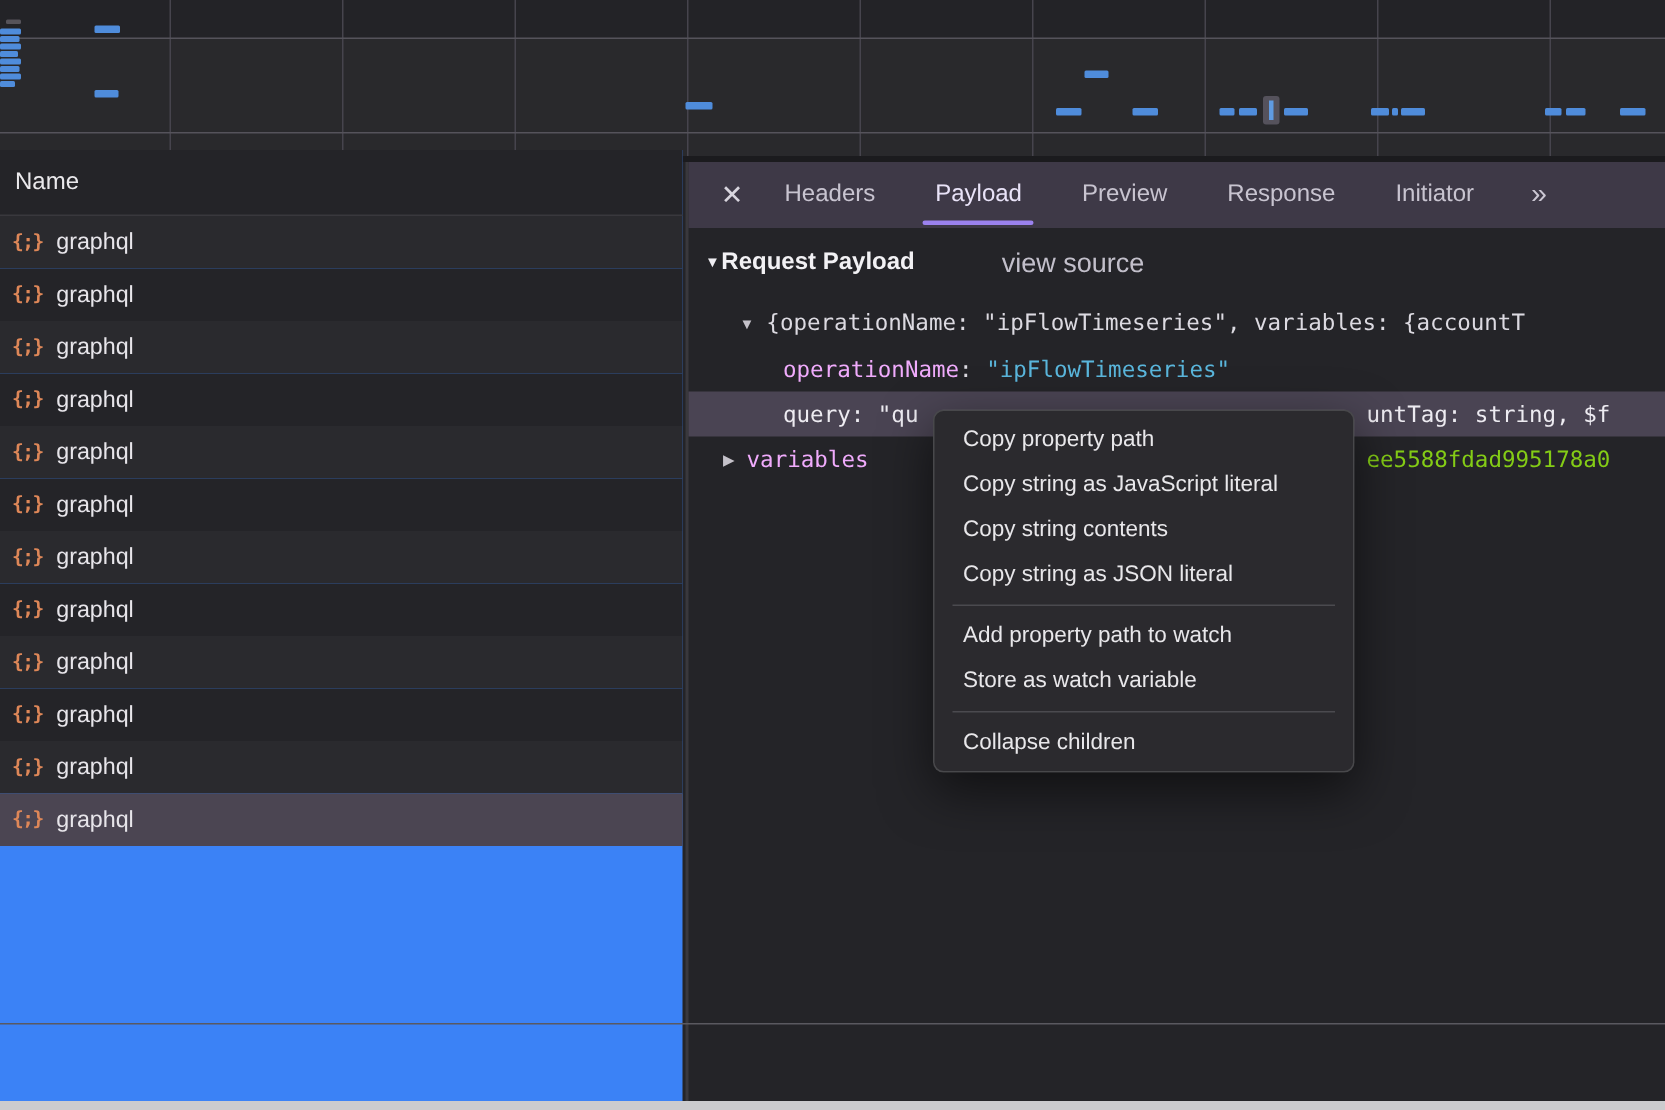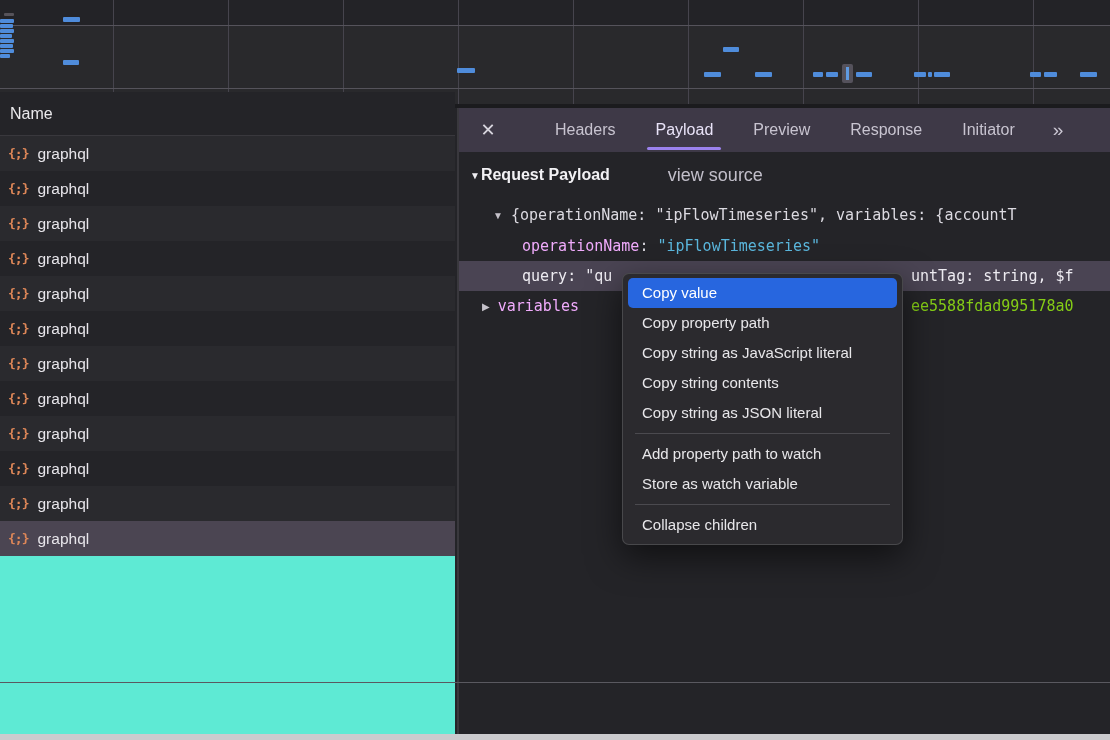--- a/index.html
+++ b/index.html
@@ -21,7 +21,7 @@
   .ov-sep { position:absolute; left:0; top:104px; width:1110px; height:4px; background:#1b1b1e; }
 
   
-  .left-panel { position:absolute; left:0; top:92px; width:455px; bottom:6px; background:#5eead4; }
+  .left-panel { position:absolute; left:0; top:100px; width:455px; bottom:6px; background:#3b82f6; }
   .name-header {
     height:44px; background:#242428; border-bottom:1px solid #39383d;
     display:flex; align-items:center; padding-left:10px;

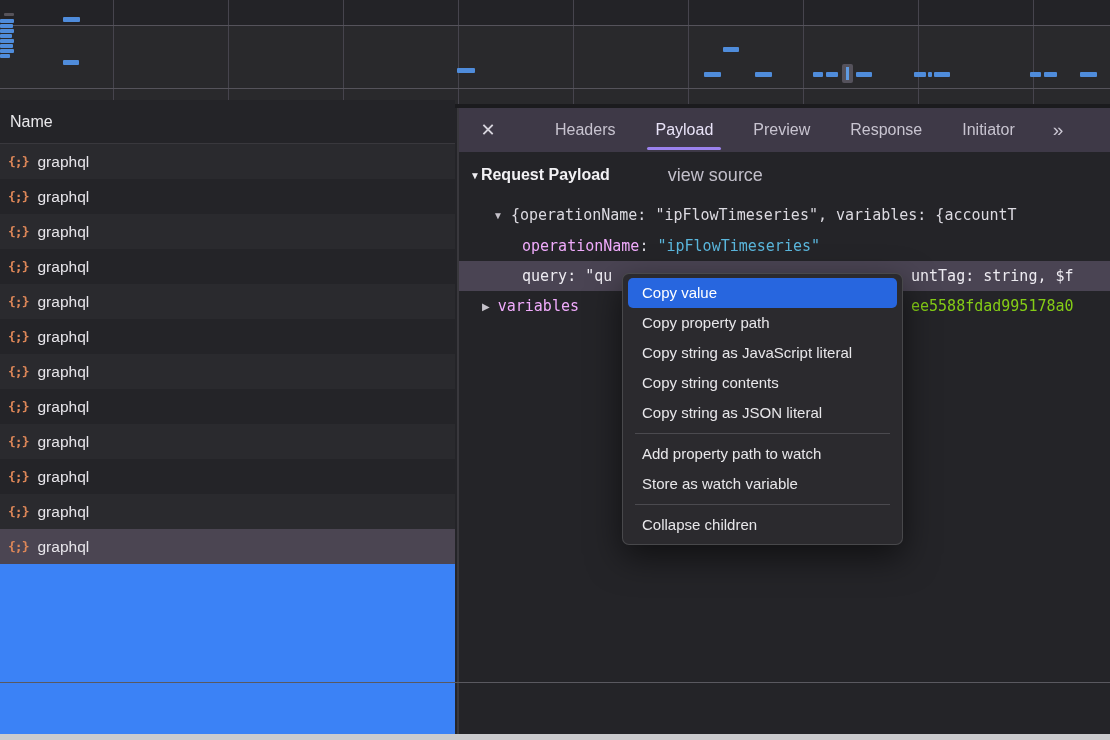--- a/index.html
+++ b/index.html
@@ -44,7 +44,7 @@
     display:flex; align-items:center; padding-left:20px;
   }
   .close-btn { color:#d8d5de; font-size:18px; width:18px; text-align:center; cursor:default; margin-right:26px; }
-  .tabs { display:flex; gap:40px; align-items:center; height:100%;margin-left:32px; }
+  .tabs { display:flex; gap:40px; align-items:center; height:100%; }
   .tab { position:relative; color:#c8c4d0; font-size:16px; height:100%; display:flex; align-items:center; }
   .tab.active { color:#e9e3f8; }
   .tab.active::after {

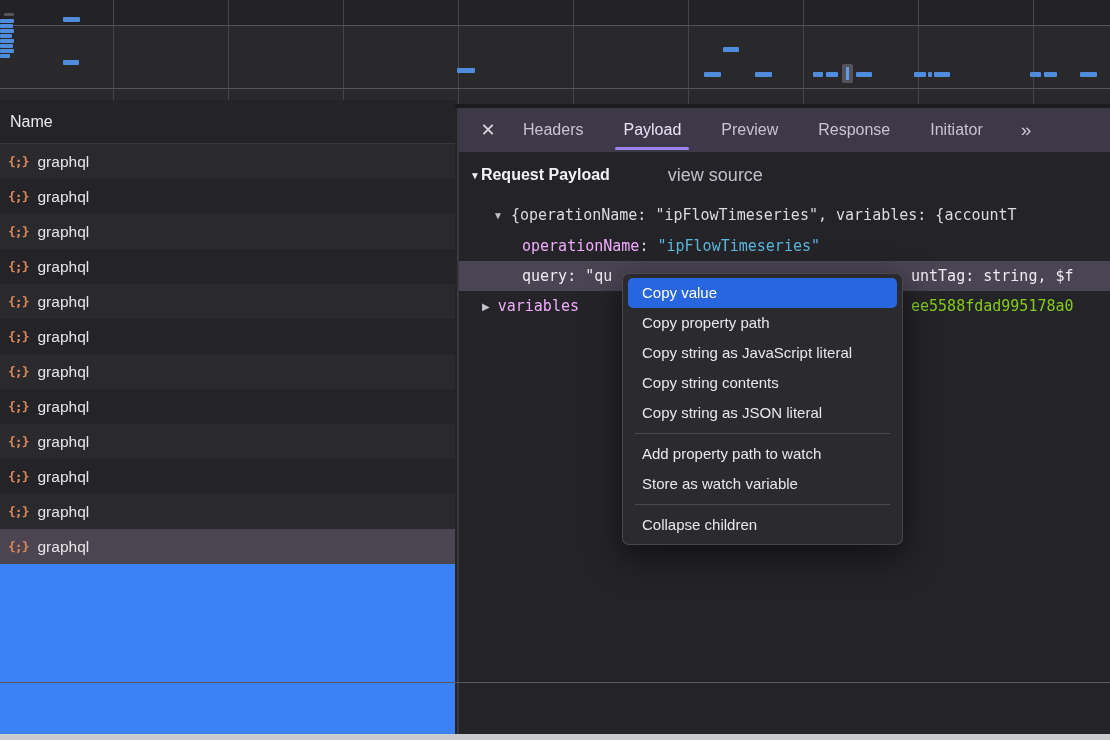--- a/index.html
+++ b/index.html
@@ -223,7 +223,6 @@
   <div class="bottom-strip"></div>
 
   <div class="context-menu">
-      <div class="menu-item highlighted">Copy value</div>
       <div class="menu-item">Copy property path</div>
       <div class="menu-item">Copy string as JavaScript literal</div>
       <div class="menu-item">Copy string contents</div>

